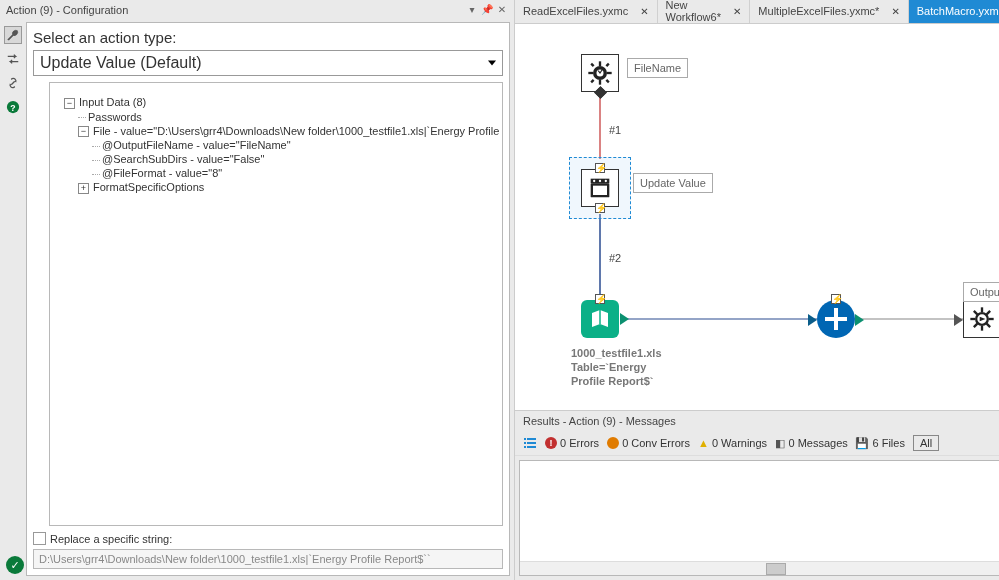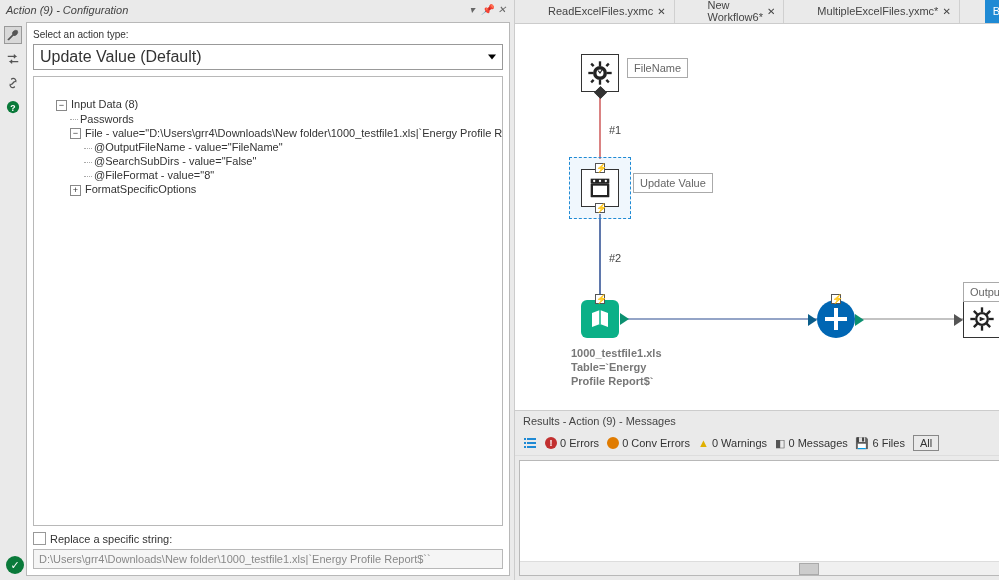--- a/index.html
+++ b/index.html
@@ -6,7 +6,7 @@
 body { font-family: "Segoe UI", Arial, sans-serif; font-size: 11px; background: #fff; color: #333; width: 999px; height: 580px; overflow: hidden; position: relative; }
 .main-container { display: flex; width: 100%; height: 100%; }
 .left-panel { width: 515px; height: 100%; background: #eaeaea; border-right: 1px solid #ccc; display: flex; flex-direction: column; position: relative; }
-.panel-header { display: flex; align-items: center; padding: 4px 6px; background: #eaeaea; font-size: 11px; font-style: italic; }
+.panel-header { display: flex; align-items: center; padding: 4px 6px; background: #eaeaea; font-size: 11px; }
 .panel-title { flex: 1; color: #444; }
 .panel-controls { display: flex; gap: 3px; }
 .panel-ctrl { width: 12px; height: 12px; font-size: 10px; color: #666; text-align: center; line-height: 12px; cursor: pointer; }

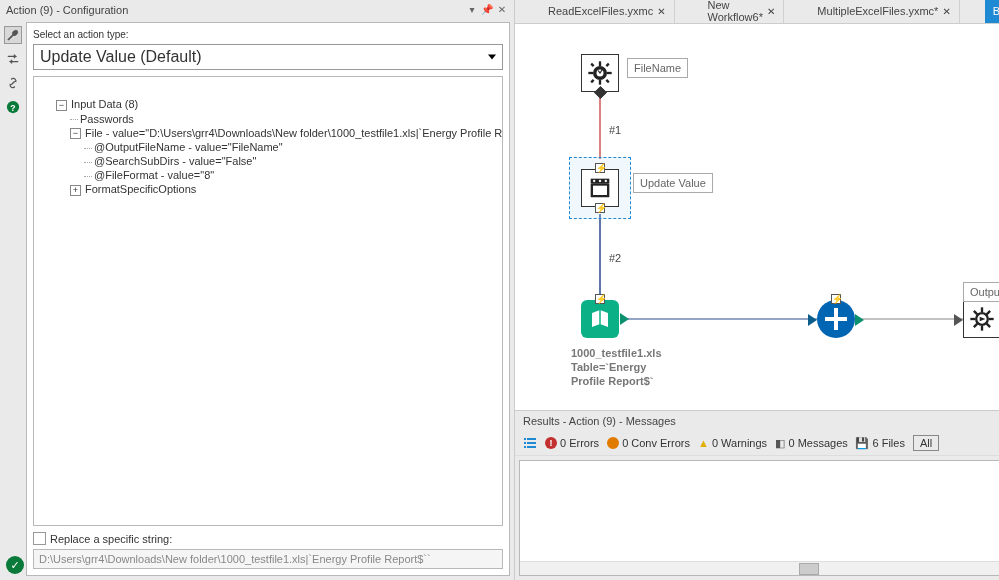--- a/index.html
+++ b/index.html
@@ -32,7 +32,7 @@
 .bottom-left-check { position: absolute; bottom: 6px; left: 6px; width: 18px; height: 18px; border-radius: 50%; background: #0a7a3a; color: #fff; display: flex; align-items: center; justify-content: center; font-size: 11px; }
 .right-panel { flex: 1; display: flex; flex-direction: column; background: #fff; }
 .tabbar { display: flex; align-items: flex-end; height: 24px; background: #eaeaea; border-bottom: 1px solid #ccc; font-size: 11px; }
-.tab { padding: 4px 8px; display: flex; align-items: center; gap: 4px; cursor: pointer; color: #444; border-right: 1px solid #d0d0d0; height: 24px; margin-left: 25px; }
+.tab { padding: 4px 8px; display: flex; align-items: center; gap: 12px; cursor: pointer; color: #444; border-right: 1px solid #d0d0d0; height: 24px; }
 .tab.active { background: #1f8ad4; color: #fff; border-radius: 0 2px 0 0; }
 .tab-close { font-size: 10px; color: inherit; }
 .canvas { flex: 1; position: relative; background: #fff; overflow: hidden; }

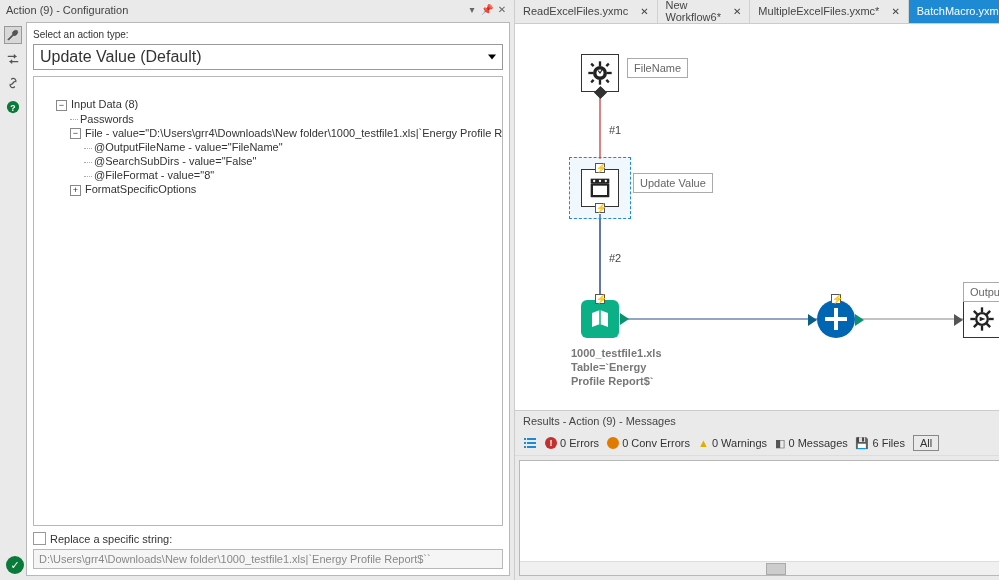--- a/index.html
+++ b/index.html
@@ -16,7 +16,7 @@
 .tool-icon.active { border: 1px solid #999; background: #d8d8d8; }
 .tool-icon svg { width: 14px; height: 14px; }
 .config-area { flex: 1; background: #fff; border: 1px solid #b8b8b8; padding: 6px; display: flex; flex-direction: column; overflow: hidden; }
-.section-label { font-size: 10px; color: #333; margin-bottom: 4px; }
+.section-label { font-size: 15px; color: #333; margin-bottom: 4px; }
 .dropdown { width: 100%; border: 1px solid #999; padding: 3px 20px 3px 6px; font-size: 16px; background: #fff; position: relative; margin-bottom: 6px; }
 .dropdown::after { content: ""; position: absolute; right: 6px; top: 50%; transform: translateY(-50%); border-left: 4px solid transparent; border-right: 4px solid transparent; border-top: 5px solid black; }
 .tree-container { flex: 1; border: 1px solid #b8b8b8; overflow: auto; font-size: 11px; padding: 20px; }

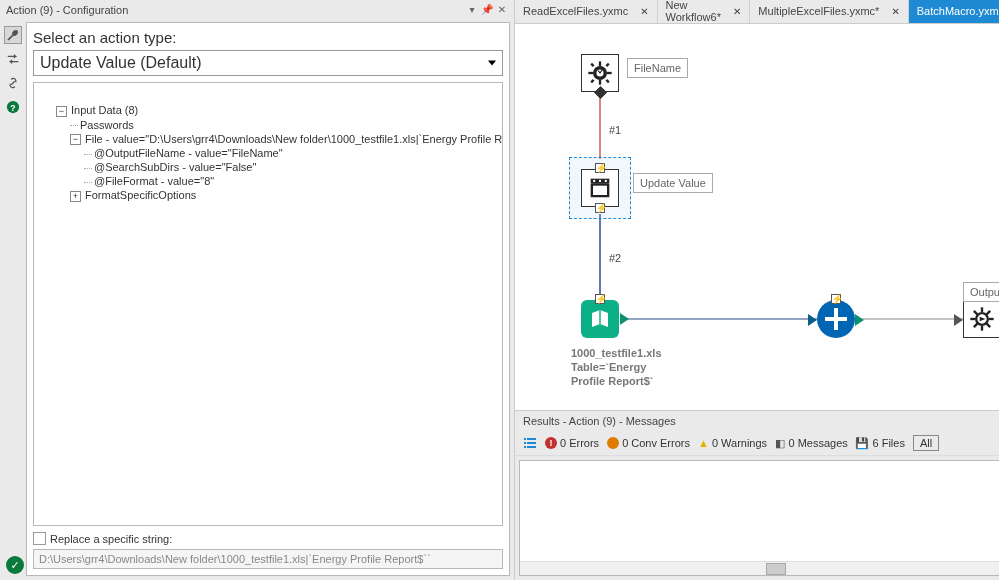--- a/index.html
+++ b/index.html
@@ -19,7 +19,7 @@
 .section-label { font-size: 15px; color: #333; margin-bottom: 4px; }
 .dropdown { width: 100%; border: 1px solid #999; padding: 3px 20px 3px 6px; font-size: 16px; background: #fff; position: relative; margin-bottom: 6px; }
 .dropdown::after { content: ""; position: absolute; right: 6px; top: 50%; transform: translateY(-50%); border-left: 4px solid transparent; border-right: 4px solid transparent; border-top: 5px solid black; }
-.tree-container { flex: 1; border: 1px solid #b8b8b8; overflow: auto; font-size: 11px; padding: 20px; }
+.tree-container { flex: 1; border: 1px solid #b8b8b8; overflow: auto; font-size: 11px; padding: 12px; margin-left: 16px; }
 .tree-node { white-space: nowrap; padding: 1px 0; }
 .tree-toggle { display: inline-block; width: 11px; height: 11px; border: 1px solid #888; text-align: center; line-height: 9px; font-size: 9px; margin-right: 4px; vertical-align: middle; cursor: pointer; }
 .indent-0 { padding-left: 2px; }

